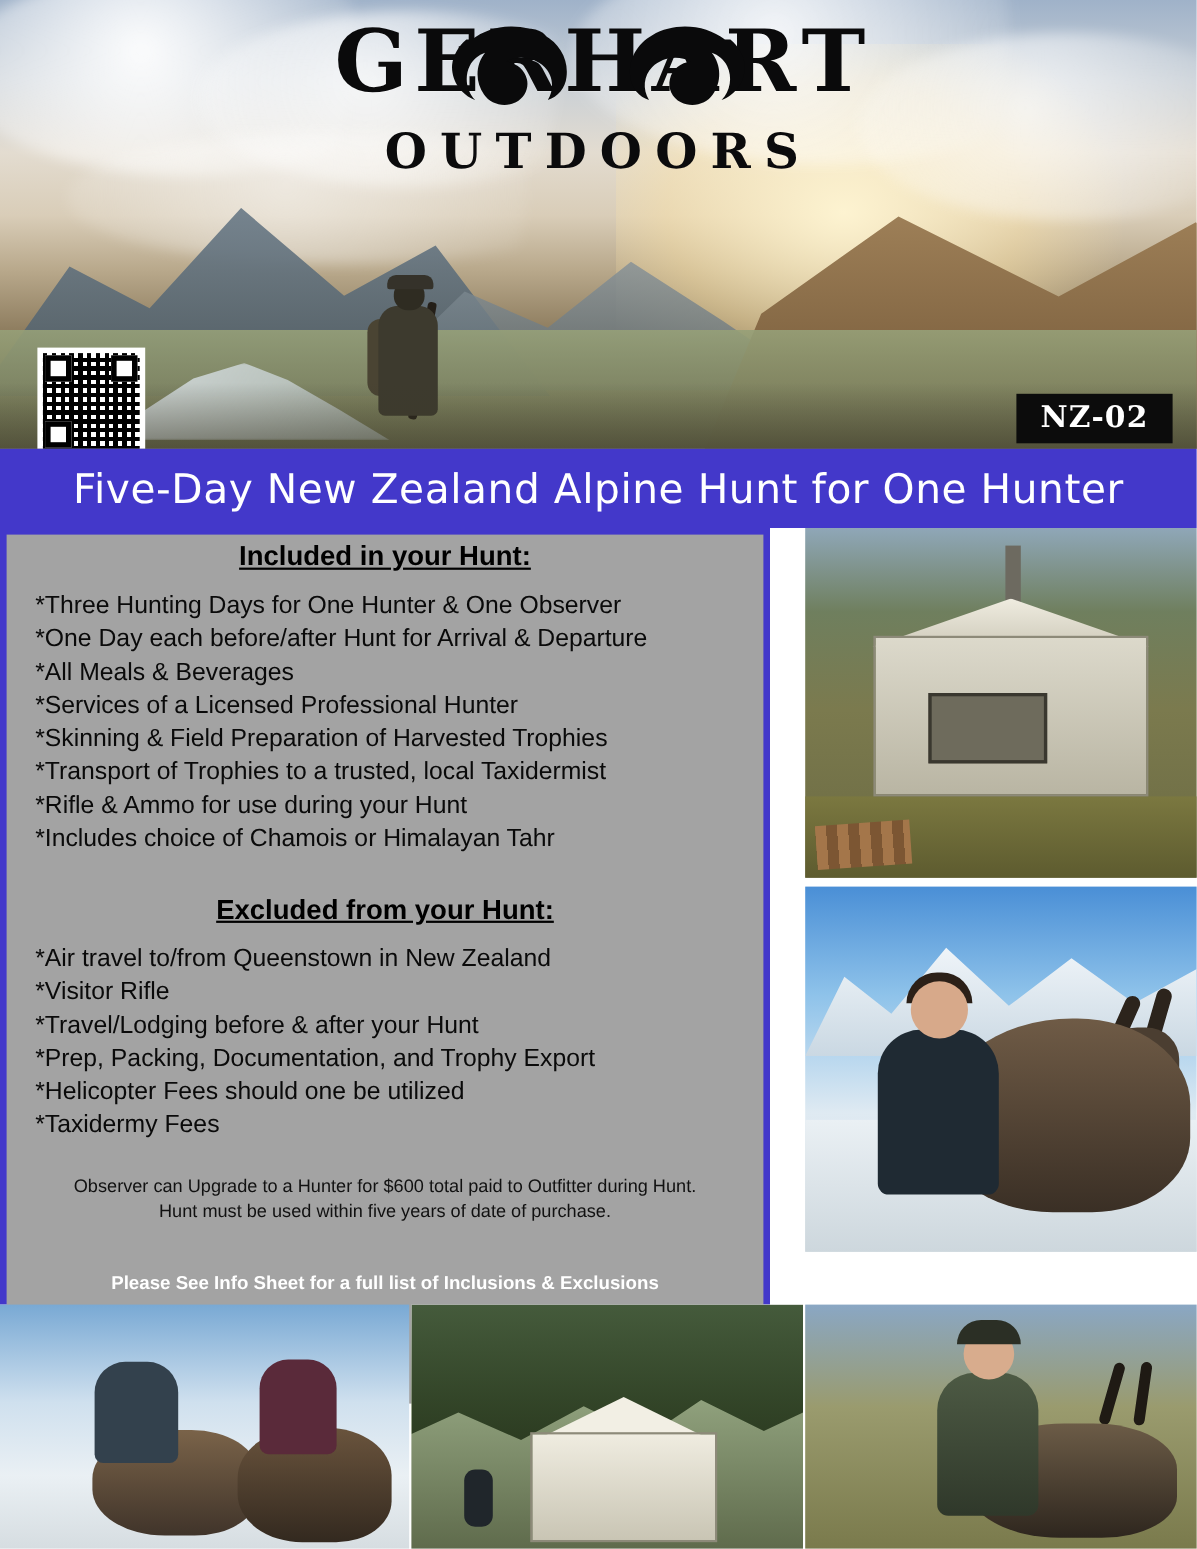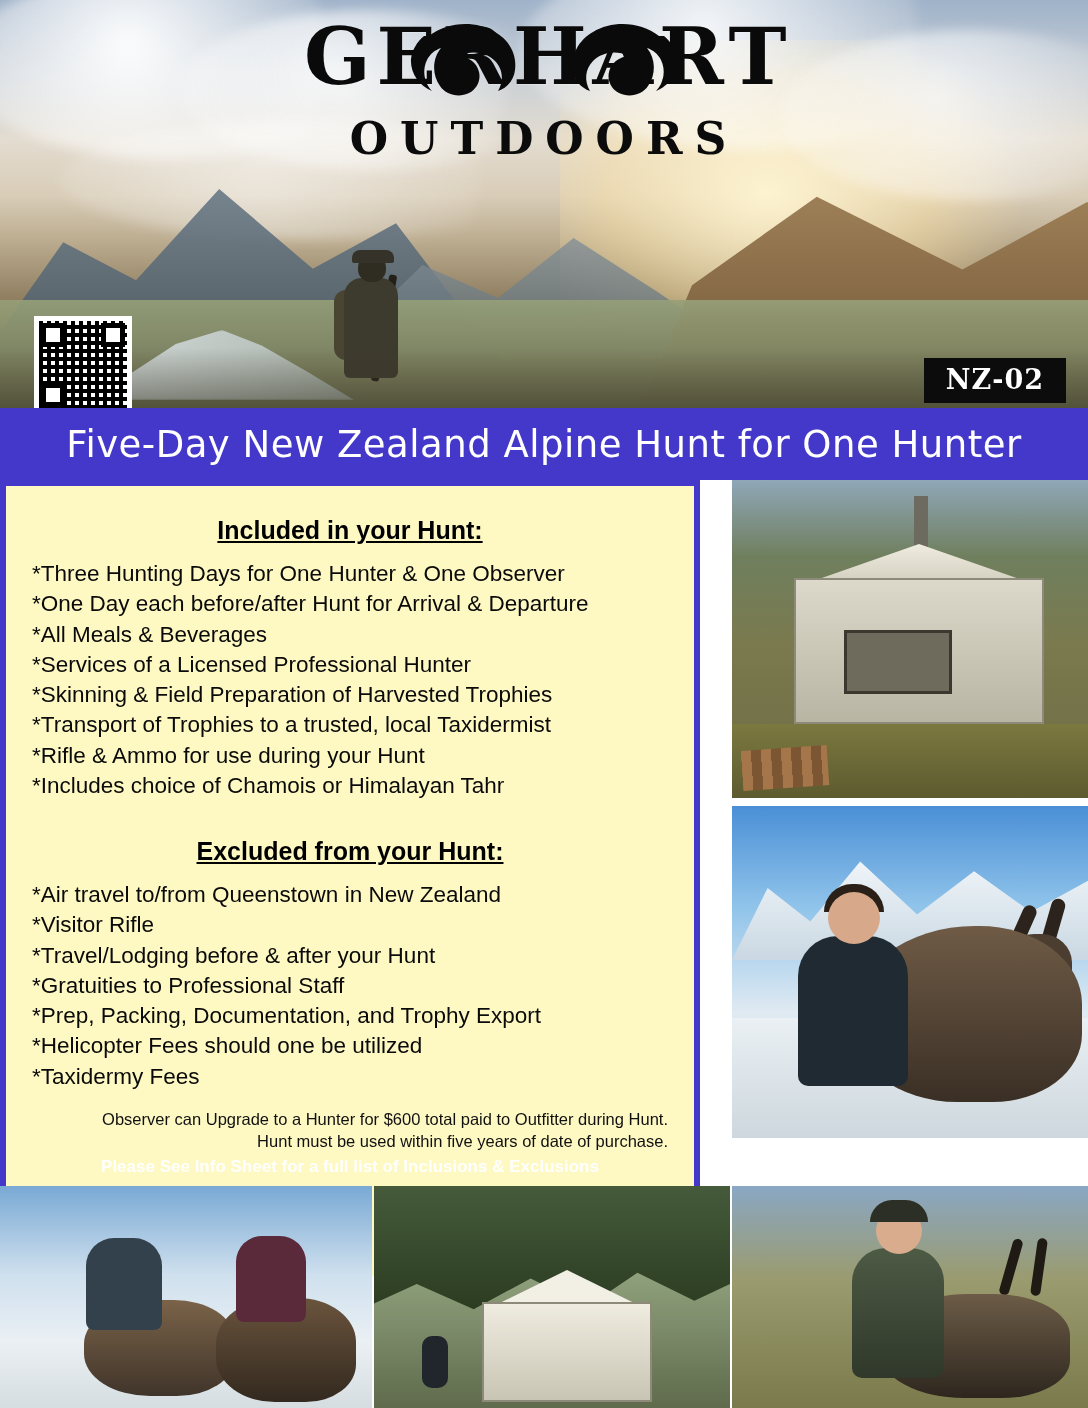--- a/index.html
+++ b/index.html
@@ -152,7 +152,7 @@
     background: #4338ca; padding: 6px 6px 0 6px;
   }
   .panel-inner {
-    background: #fef9c3; width: 100%; height: 790px; padding: 30px 26px 0 26px;
+    background: #a3a3a3; width: 100%; height: 790px; padding: 6px 26px 0 26px;
   }
   .section-head {
     text-align: center; font-size: 25px; font-weight: 700; color: #000;

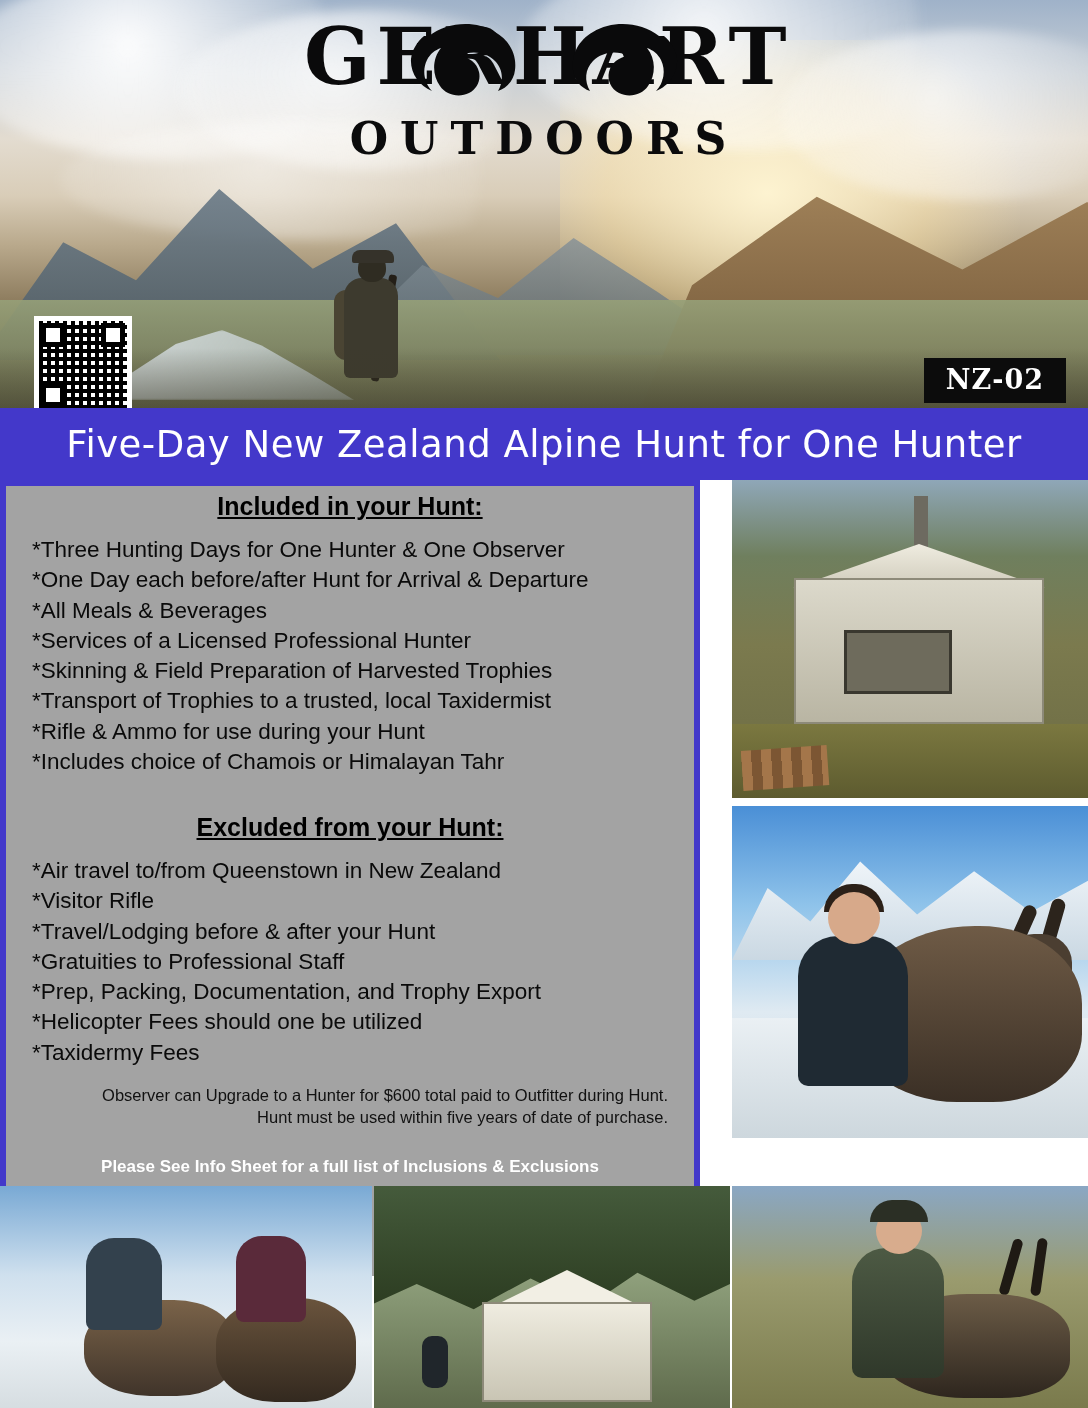--- a/index.html
+++ b/index.html
@@ -382,7 +382,6 @@
         <li>*Air travel to/from Queenstown in New Zealand</li>
         <li>*Visitor Rifle</li>
         <li>*Travel/Lodging before &amp; after your Hunt</li>
-        <li>*Gratuities to Professional Staff</li>
         <li>*Prep, Packing, Documentation, and Trophy Export</li>
         <li>*Helicopter Fees should one be utilized</li>
         <li>*Taxidermy Fees</li>

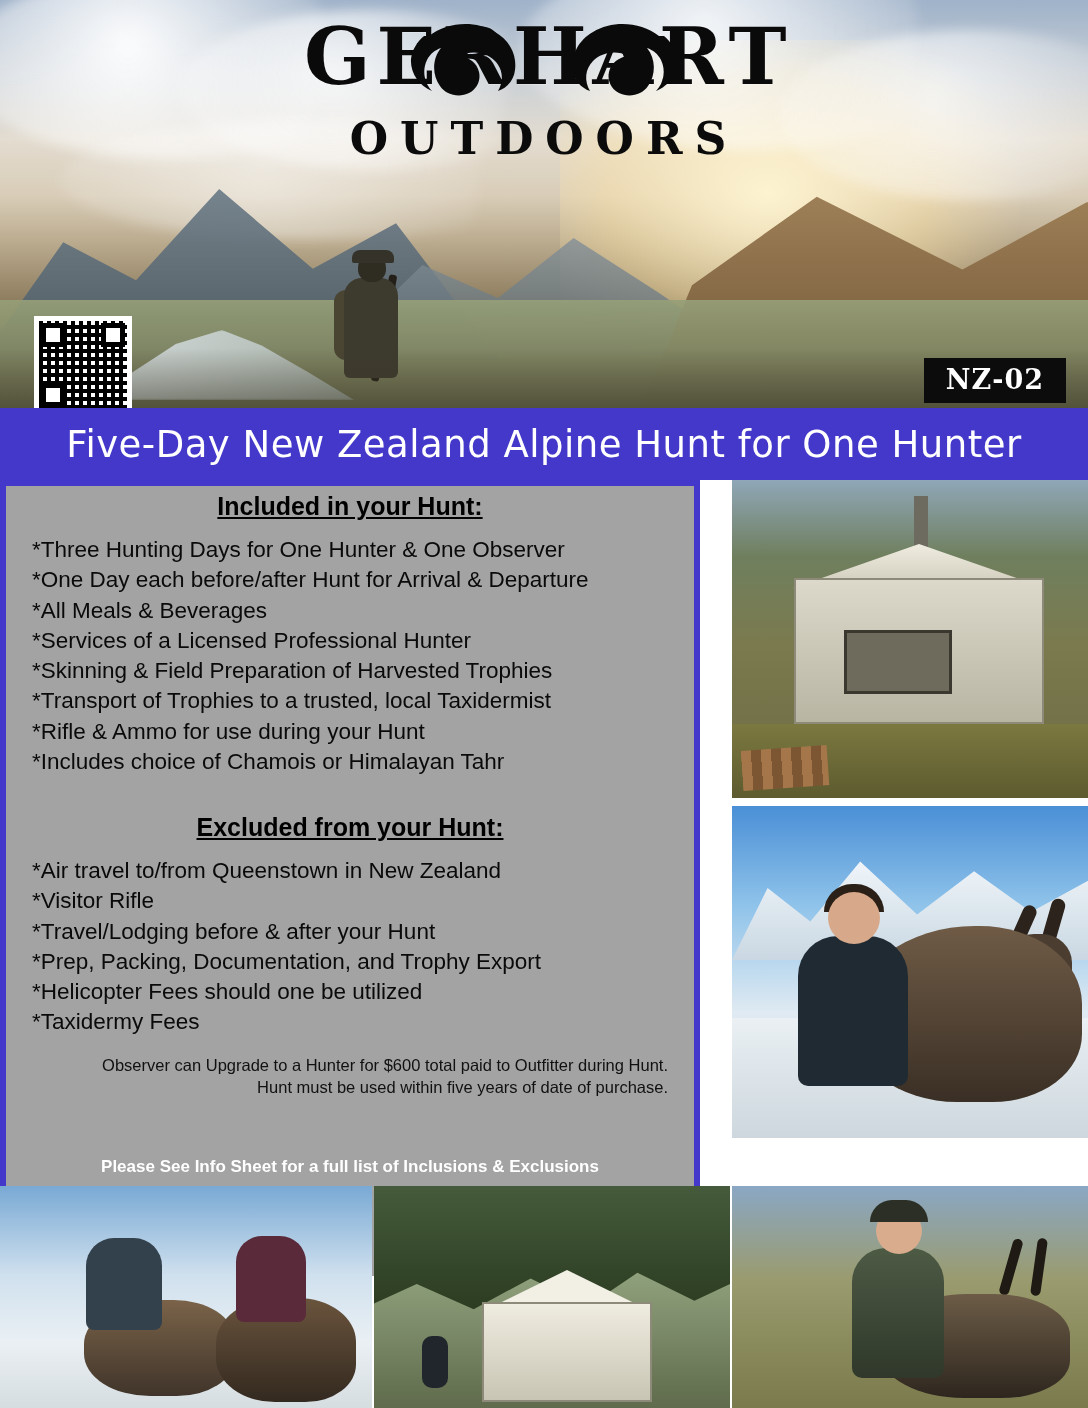--- a/index.html
+++ b/index.html
@@ -164,7 +164,7 @@
     font-size: 22.5px; color: #0a0a0a; line-height: 1.345; white-space: nowrap;
   }
   .note {
-    margin-top: 16px; text-align: right; font-size: 16.5px; color: #111; line-height: 1.35;
+    margin-top: 30px; text-align: center; font-size: 16.5px; color: #111; line-height: 1.35;
   }
   .panel-foot {
     position: absolute; left: 0; bottom: 0; width: 700px; height: 38px;

